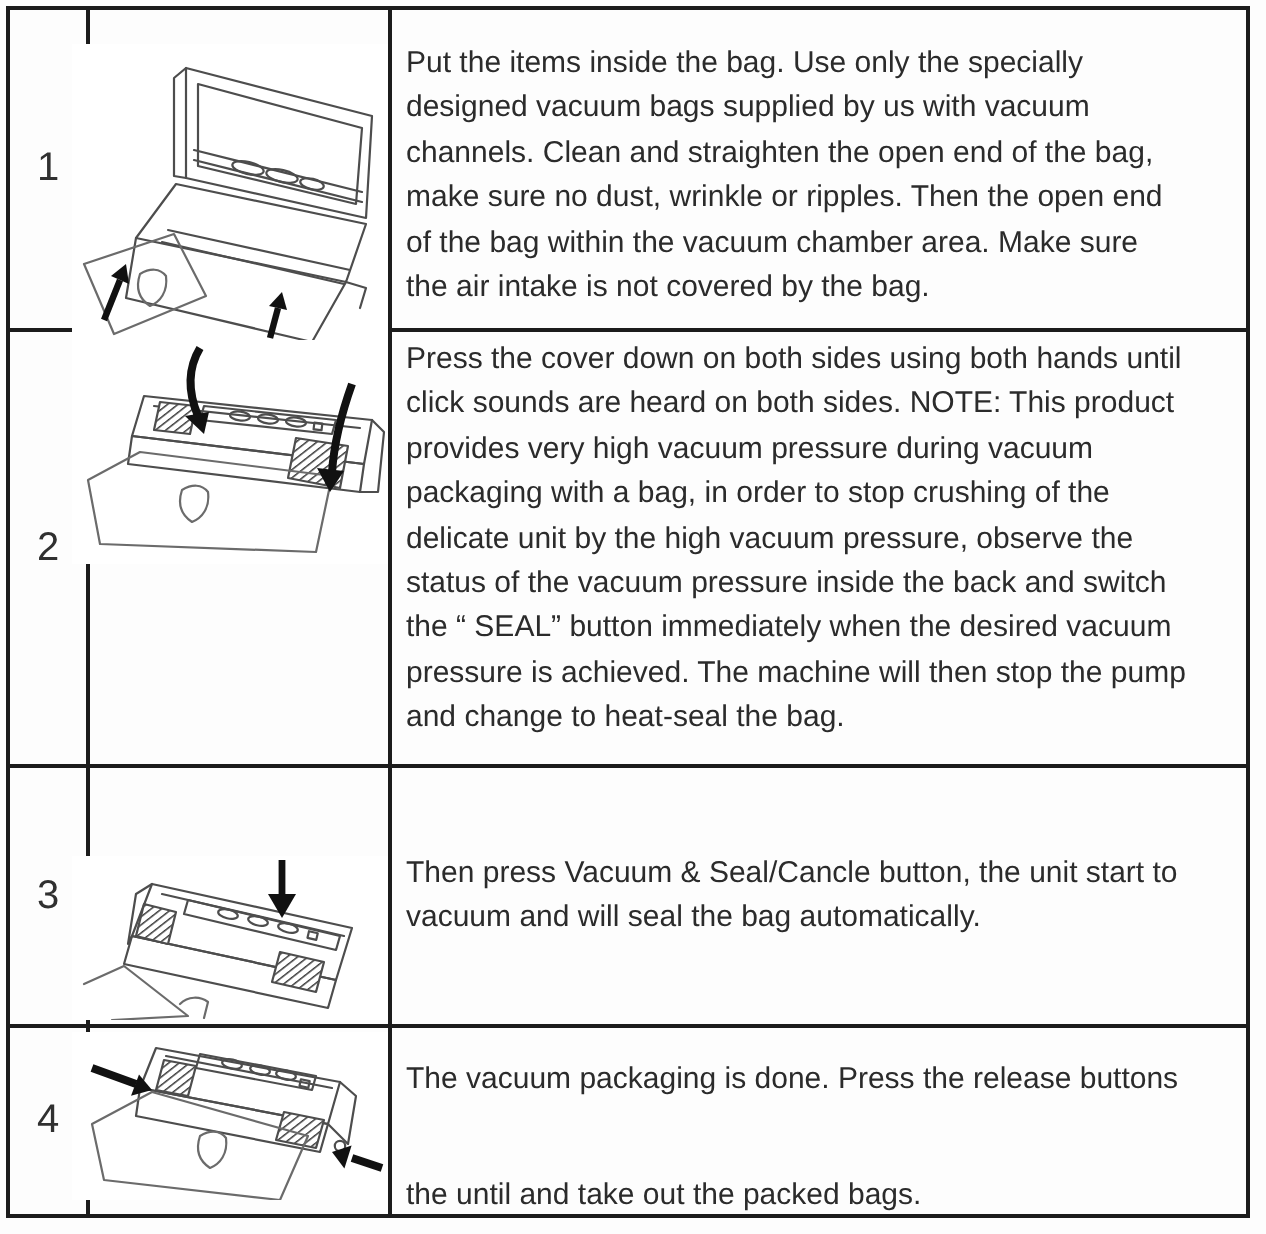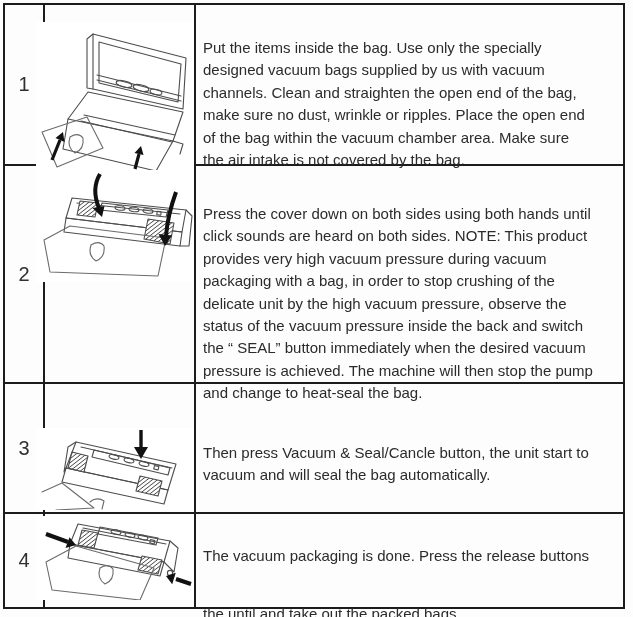--- a/index.html
+++ b/index.html
@@ -25,7 +25,7 @@
   .textcell{
     position:absolute;left:198px;width:424px;z-index:2;
     font-size:15px;line-height:22.4px;color:#2b2b2b;
-    padding-left:5px;box-sizing:border-box;margin-top:16px;
+    padding-left:5px;box-sizing:border-box;
   }
   .textcell.center{display:flex;flex-direction:column;justify-content:center;}
   .tline{white-space:nowrap;}

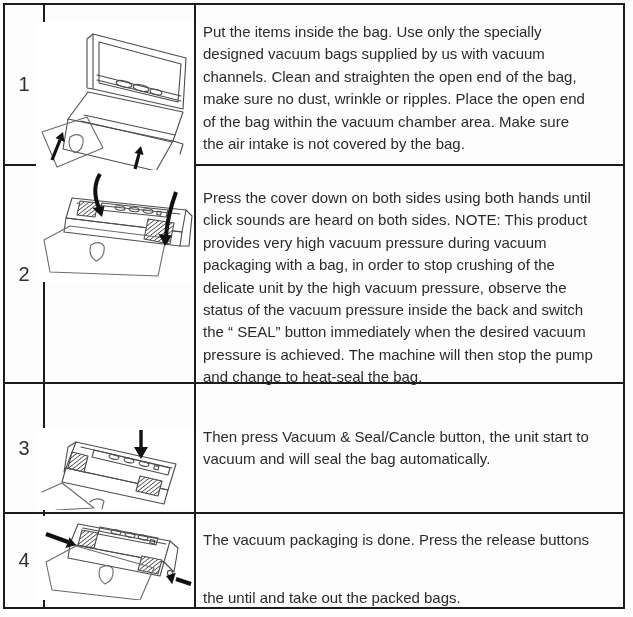--- a/index.html
+++ b/index.html
@@ -65,7 +65,7 @@
       <div class="tline">Put the items inside the bag. Use only the specially</div>
       <div class="tline">designed vacuum bags supplied by us with vacuum</div>
       <div class="tline">channels. Clean and straighten the open end of the bag,</div>
-      <div class="tline">make sure no dust, wrinkle or ripples. Place the open end</div>
+      <div class="tline">make sure no dust, wrinkle or ripples. Then the open end</div>
       <div class="tline">of the bag within the vacuum chamber area. Make sure</div>
       <div class="tline">the air intake is not covered by the bag.</div>
     </div>

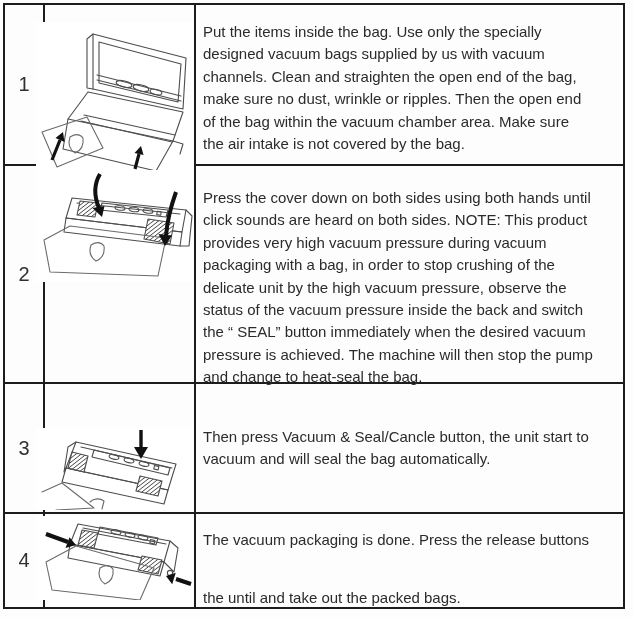--- a/index.html
+++ b/index.html
@@ -69,7 +69,7 @@
       <div class="tline">of the bag within the vacuum chamber area. Make sure</div>
       <div class="tline">the air intake is not covered by the bag.</div>
     </div>
-  <div class="textcell" style="top:166px;height:168px;padding-top:21px;">
+  <div class="textcell" style="top:166px;height:168px;padding-top:3px;">
       <div class="tline">Press the cover down on both sides using both hands until</div>
       <div class="tline">click sounds are heard on both sides. NOTE: This product</div>
       <div class="tline">provides very high vacuum pressure during vacuum</div>

